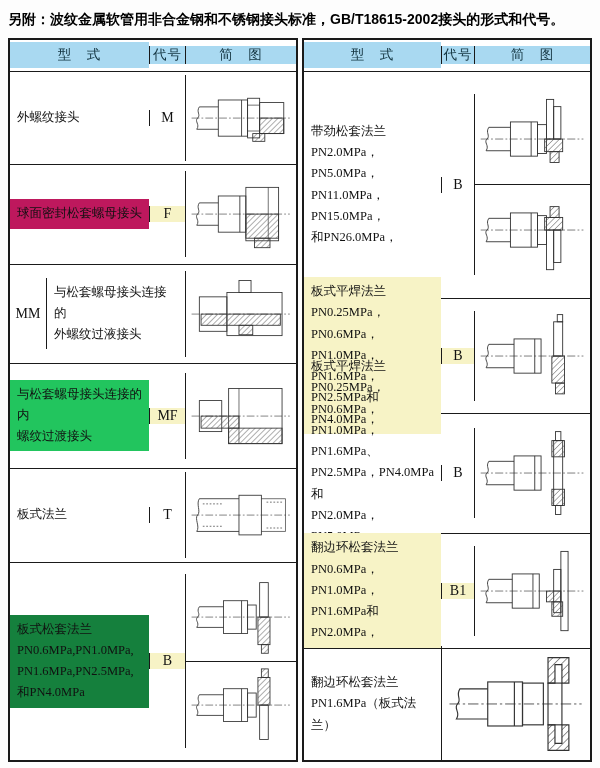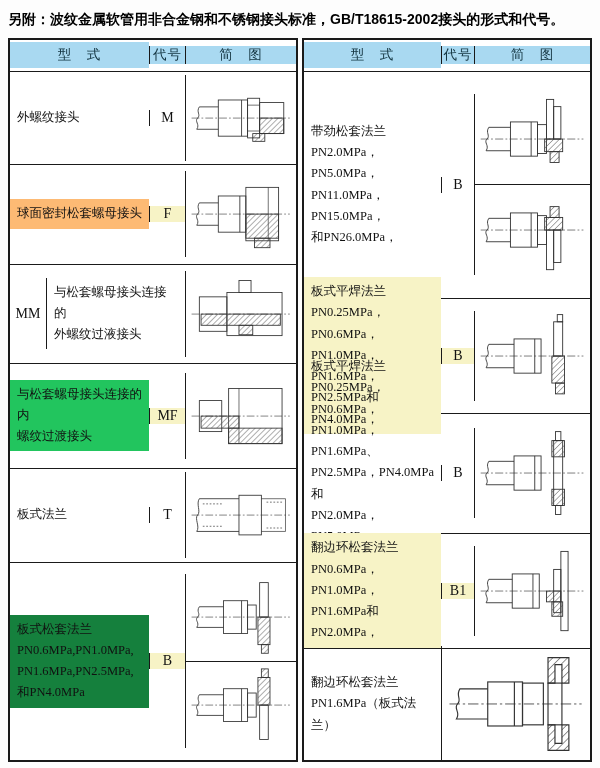--- a/index.html
+++ b/index.html
@@ -81,7 +81,7 @@
       </div>
 
       <div class="trow" style="height:99px">
-        <div class="cell c-type" style="background-color: #fdba74;">
+        <div class="cell c-type" style="background-color: #be185d;">
             <span class="label">球面密封松套螺母接头</span>
           </div>
         <div class="cell c-code" style="background-color: rgb(247, 243, 198);">

